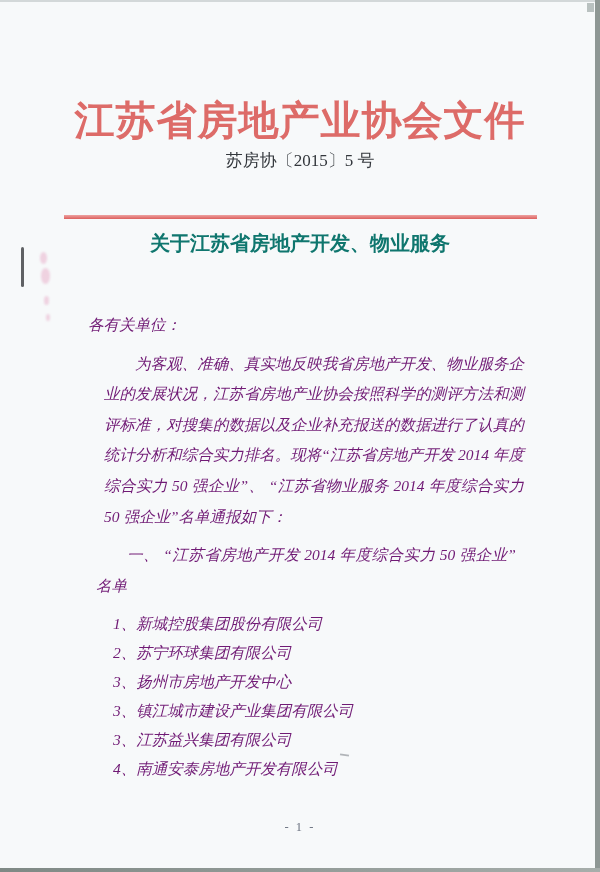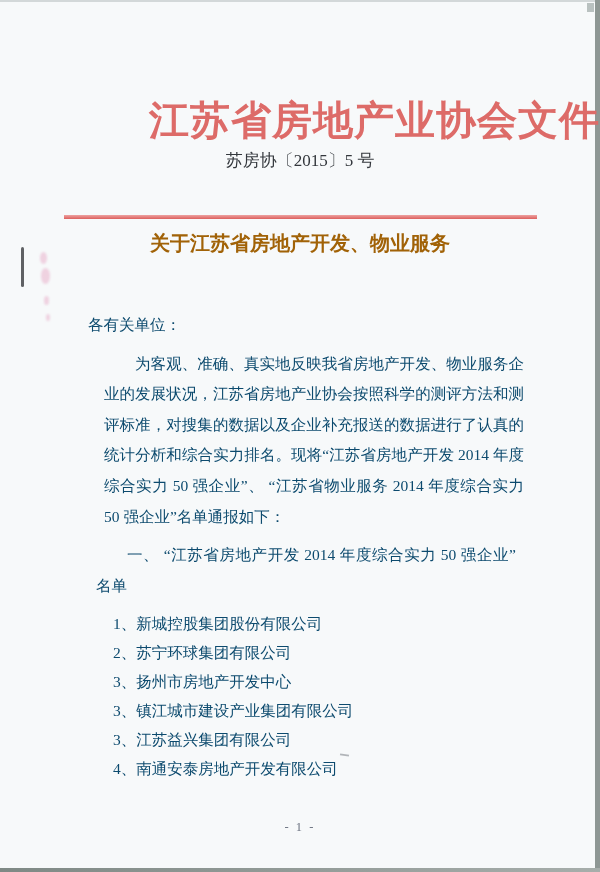--- a/index.html
+++ b/index.html
@@ -21,7 +21,7 @@
   
   .letterhead {
     position: absolute; top: 95px; left: 0; width: 100%;
-    text-align: right; font-size: 40px; line-height: 52px;
+    text-align: center; font-size: 40px; line-height: 52px;
     font-weight: bold; letter-spacing: 1px; color: #dd6b68;
   }
   .doc-number {

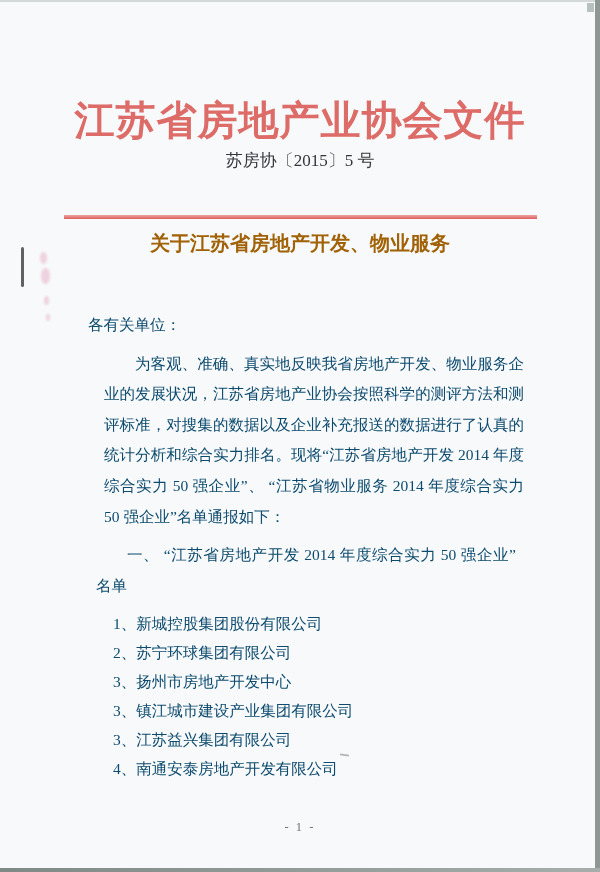--- a/index.html
+++ b/index.html
@@ -37,7 +37,7 @@
   .doc-title {
     position: absolute; top: 228px; left: 0; width: 100%;
     text-align: center; font-weight: bold; font-size: 20px;
-    line-height: 31.5px; color: #a16207;
+    line-height: 31.5px; color: #0f766e;
   }
 
   

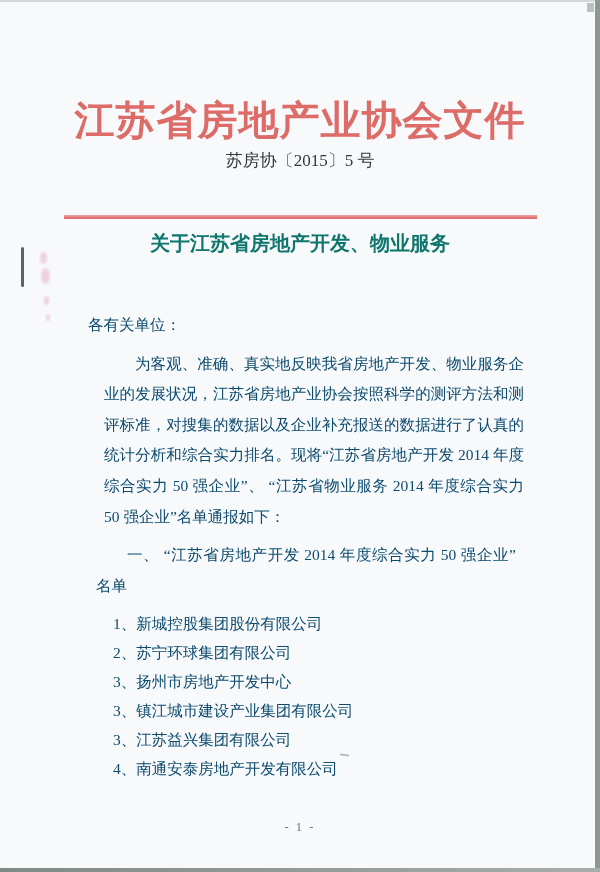--- a/index.html
+++ b/index.html
@@ -43,8 +43,9 @@
   
   .body-text {
     position: absolute; top: 310px; left: 88px; width: 436px;
-    font-size: 15.5px; line-height: 30.6px; color: #0c4a6e;
+    font-size: 15.5px; line-height: 30.6px; color: #701a75;
     text-align: justify;
+    font-style: italic;
   }
   .salutation { line-height: 30.6px; }
   .paragraph  { margin: 8px 0 0 16px; text-indent: 31px; }

